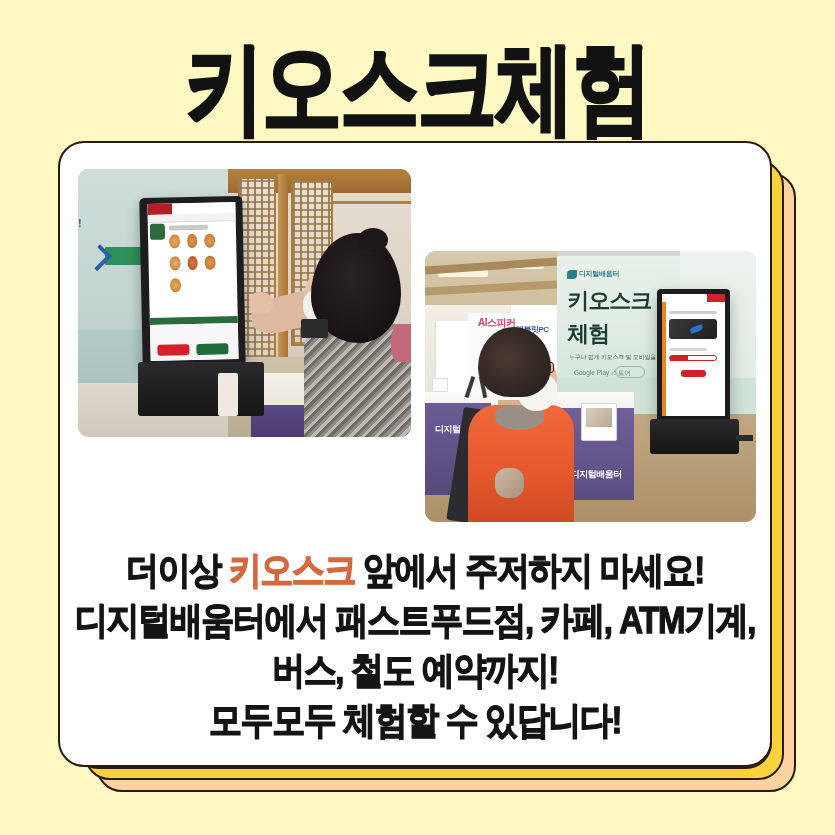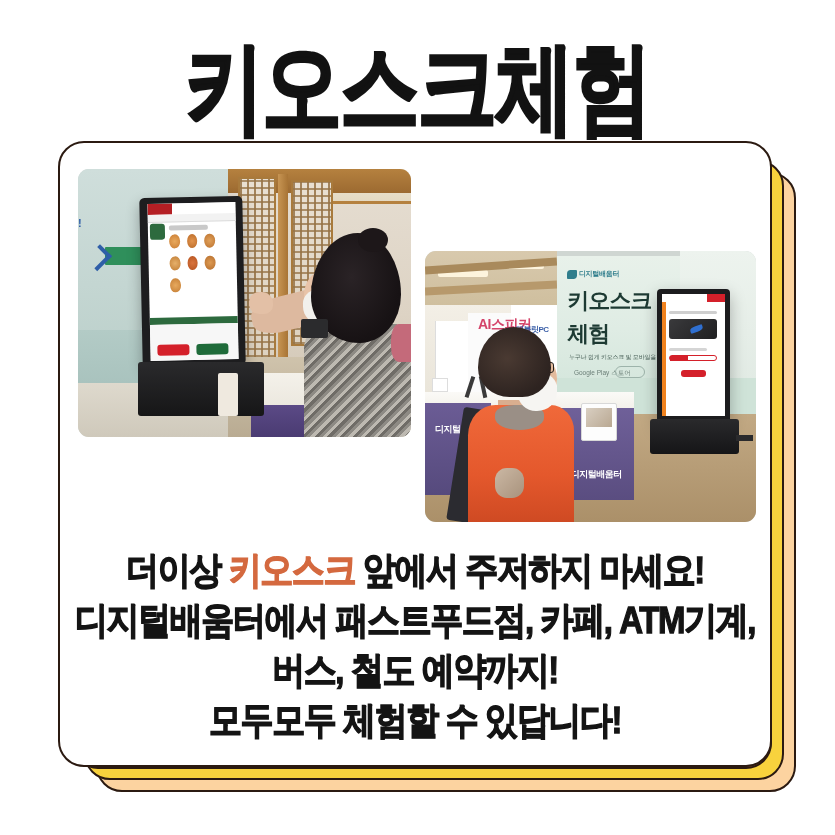--- a/index.html
+++ b/index.html
@@ -12,7 +12,7 @@
   #poster {
     position: relative;
     width: 835px; height: 835px;
-    background: #ffffff;
+    background: #fef9c3;
   }
 
   

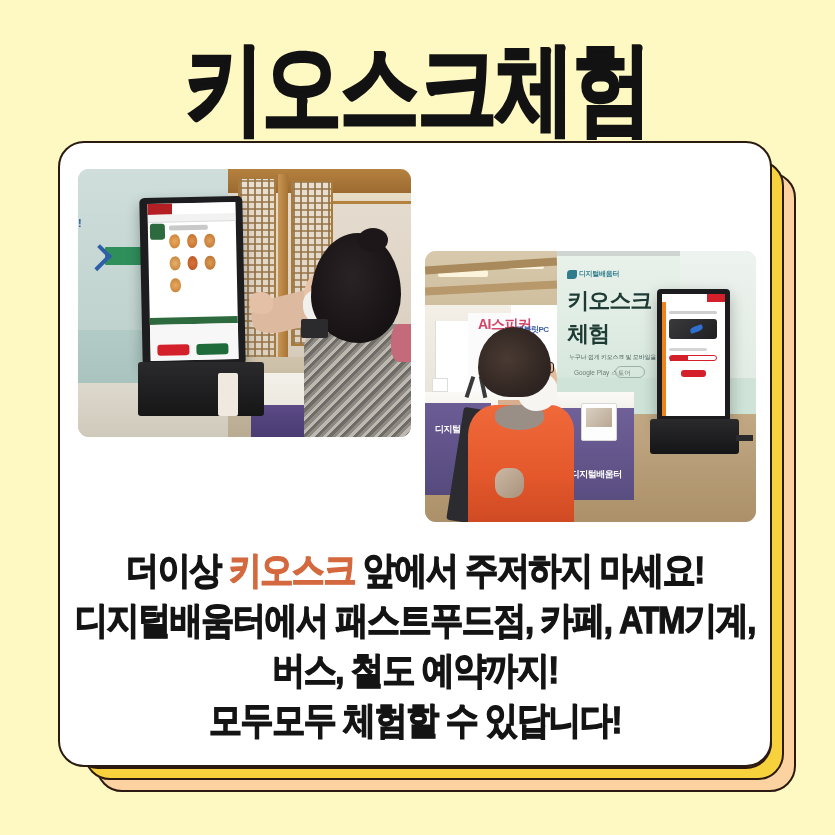--- a/index.html
+++ b/index.html
@@ -333,7 +333,7 @@
     <div class="ph rp-board-a"></div>
     <div class="ph rp-board-b"></div>
     <div class="ph rp-board-c"></div>
-    <div class="ph rp-txt-pink" style="left:16%;top:24%;font-size:14px;letter-spacing:-.5px;">AI스피커</div>
+    <div class="ph rp-txt-pink" style="left:16%;top:24%;font-size:10px;letter-spacing:-.5px;">AI스피커</div>
     <div class="ph rp-txt-blue" style="left:27.5%;top:27%;font-size:8px;letter-spacing:-.5px;">태블릿PC</div>
 
     <div class="ph rp-rightwall"></div>

